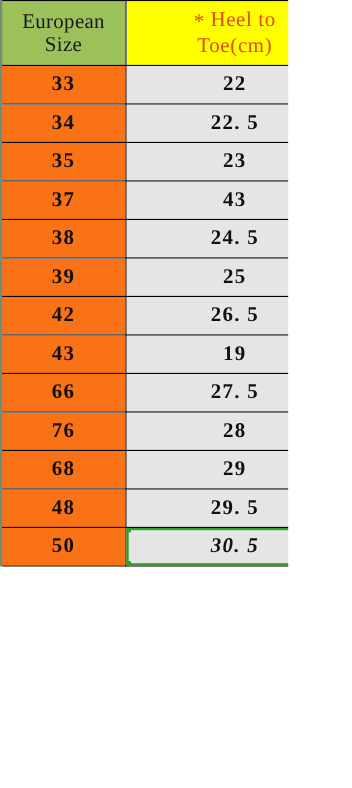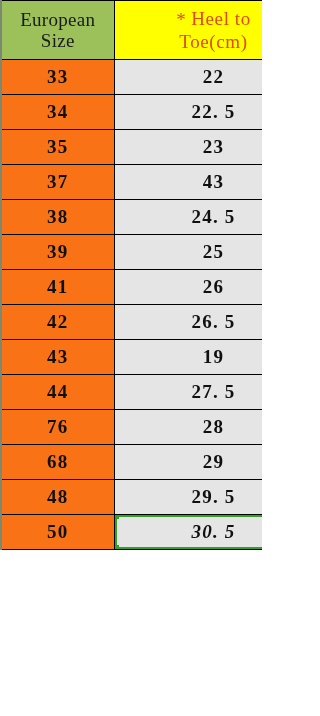--- a/index.html
+++ b/index.html
@@ -151,10 +151,6 @@
         <td class="cell-value">25</td>
       </tr>
       <tr class="data-row">
-        <td class="cell-size">41</td>
-        <td class="cell-value">26</td>
-      </tr>
-      <tr class="data-row">
         <td class="cell-size">42</td>
         <td class="cell-value">26. 5</td>
       </tr>

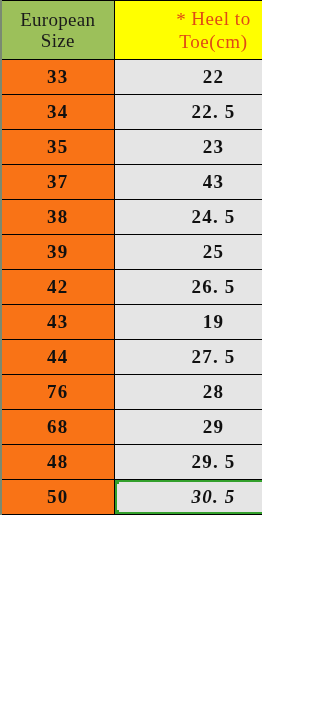--- a/index.html
+++ b/index.html
@@ -159,7 +159,7 @@
         <td class="cell-value">19</td>
       </tr>
       <tr class="data-row">
-        <td class="cell-size">44</td>
+        <td class="cell-size">66</td>
         <td class="cell-value">27. 5</td>
       </tr>
       <tr class="data-row">

